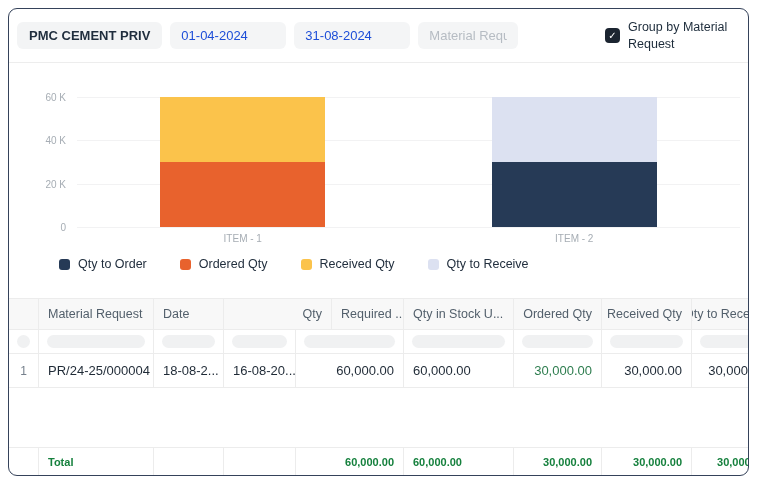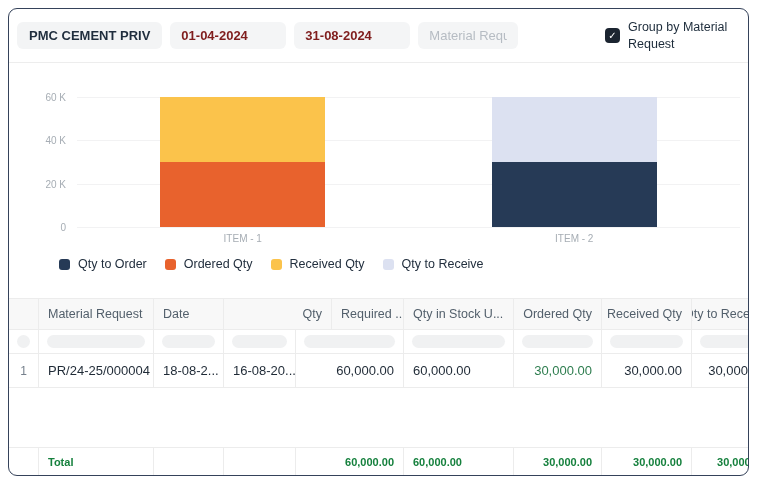--- a/index.html
+++ b/index.html
@@ -25,7 +25,7 @@
   }
   .tb-input {
     background:#f4f5f6; border:none; border-radius:6px; height:27px;
-    padding:0 11px; font-family:inherit; font-size:13px; font-weight:700; color:#7f1d1d;
+    padding:0 11px; font-family:inherit; font-size:13px; font-weight:400; color:#1d4ed8;
   }
   .tb-input::placeholder { color:#b6bcc3; font-weight:400; }
   .w-date { width:116px; }

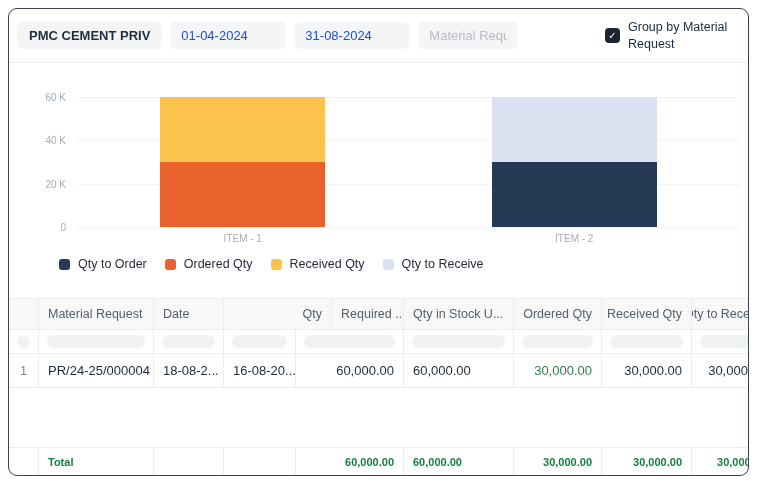--- a/index.html
+++ b/index.html
@@ -54,7 +54,7 @@
   .x-axis { display:flex; margin:6px 8px 0 68px; }
   .xtick { flex:1; text-align:center; font-size:10px; color:#a6adb4; }
 
-  .legend { display:flex; align-items:center; gap:18px; margin:12px 0 0 50px; height:16px; }
+  .legend { display:flex; align-items:center; gap:33px; margin:12px 0 0 50px; height:16px; }
   .legend-item { display:flex; align-items:center; gap:8px; }
   .legend-swatch { width:11px; height:11px; border-radius:3px; flex:none; }
   .legend-label { font-size:12.5px; font-weight:500; color:#222f3e; white-space:nowrap; }

